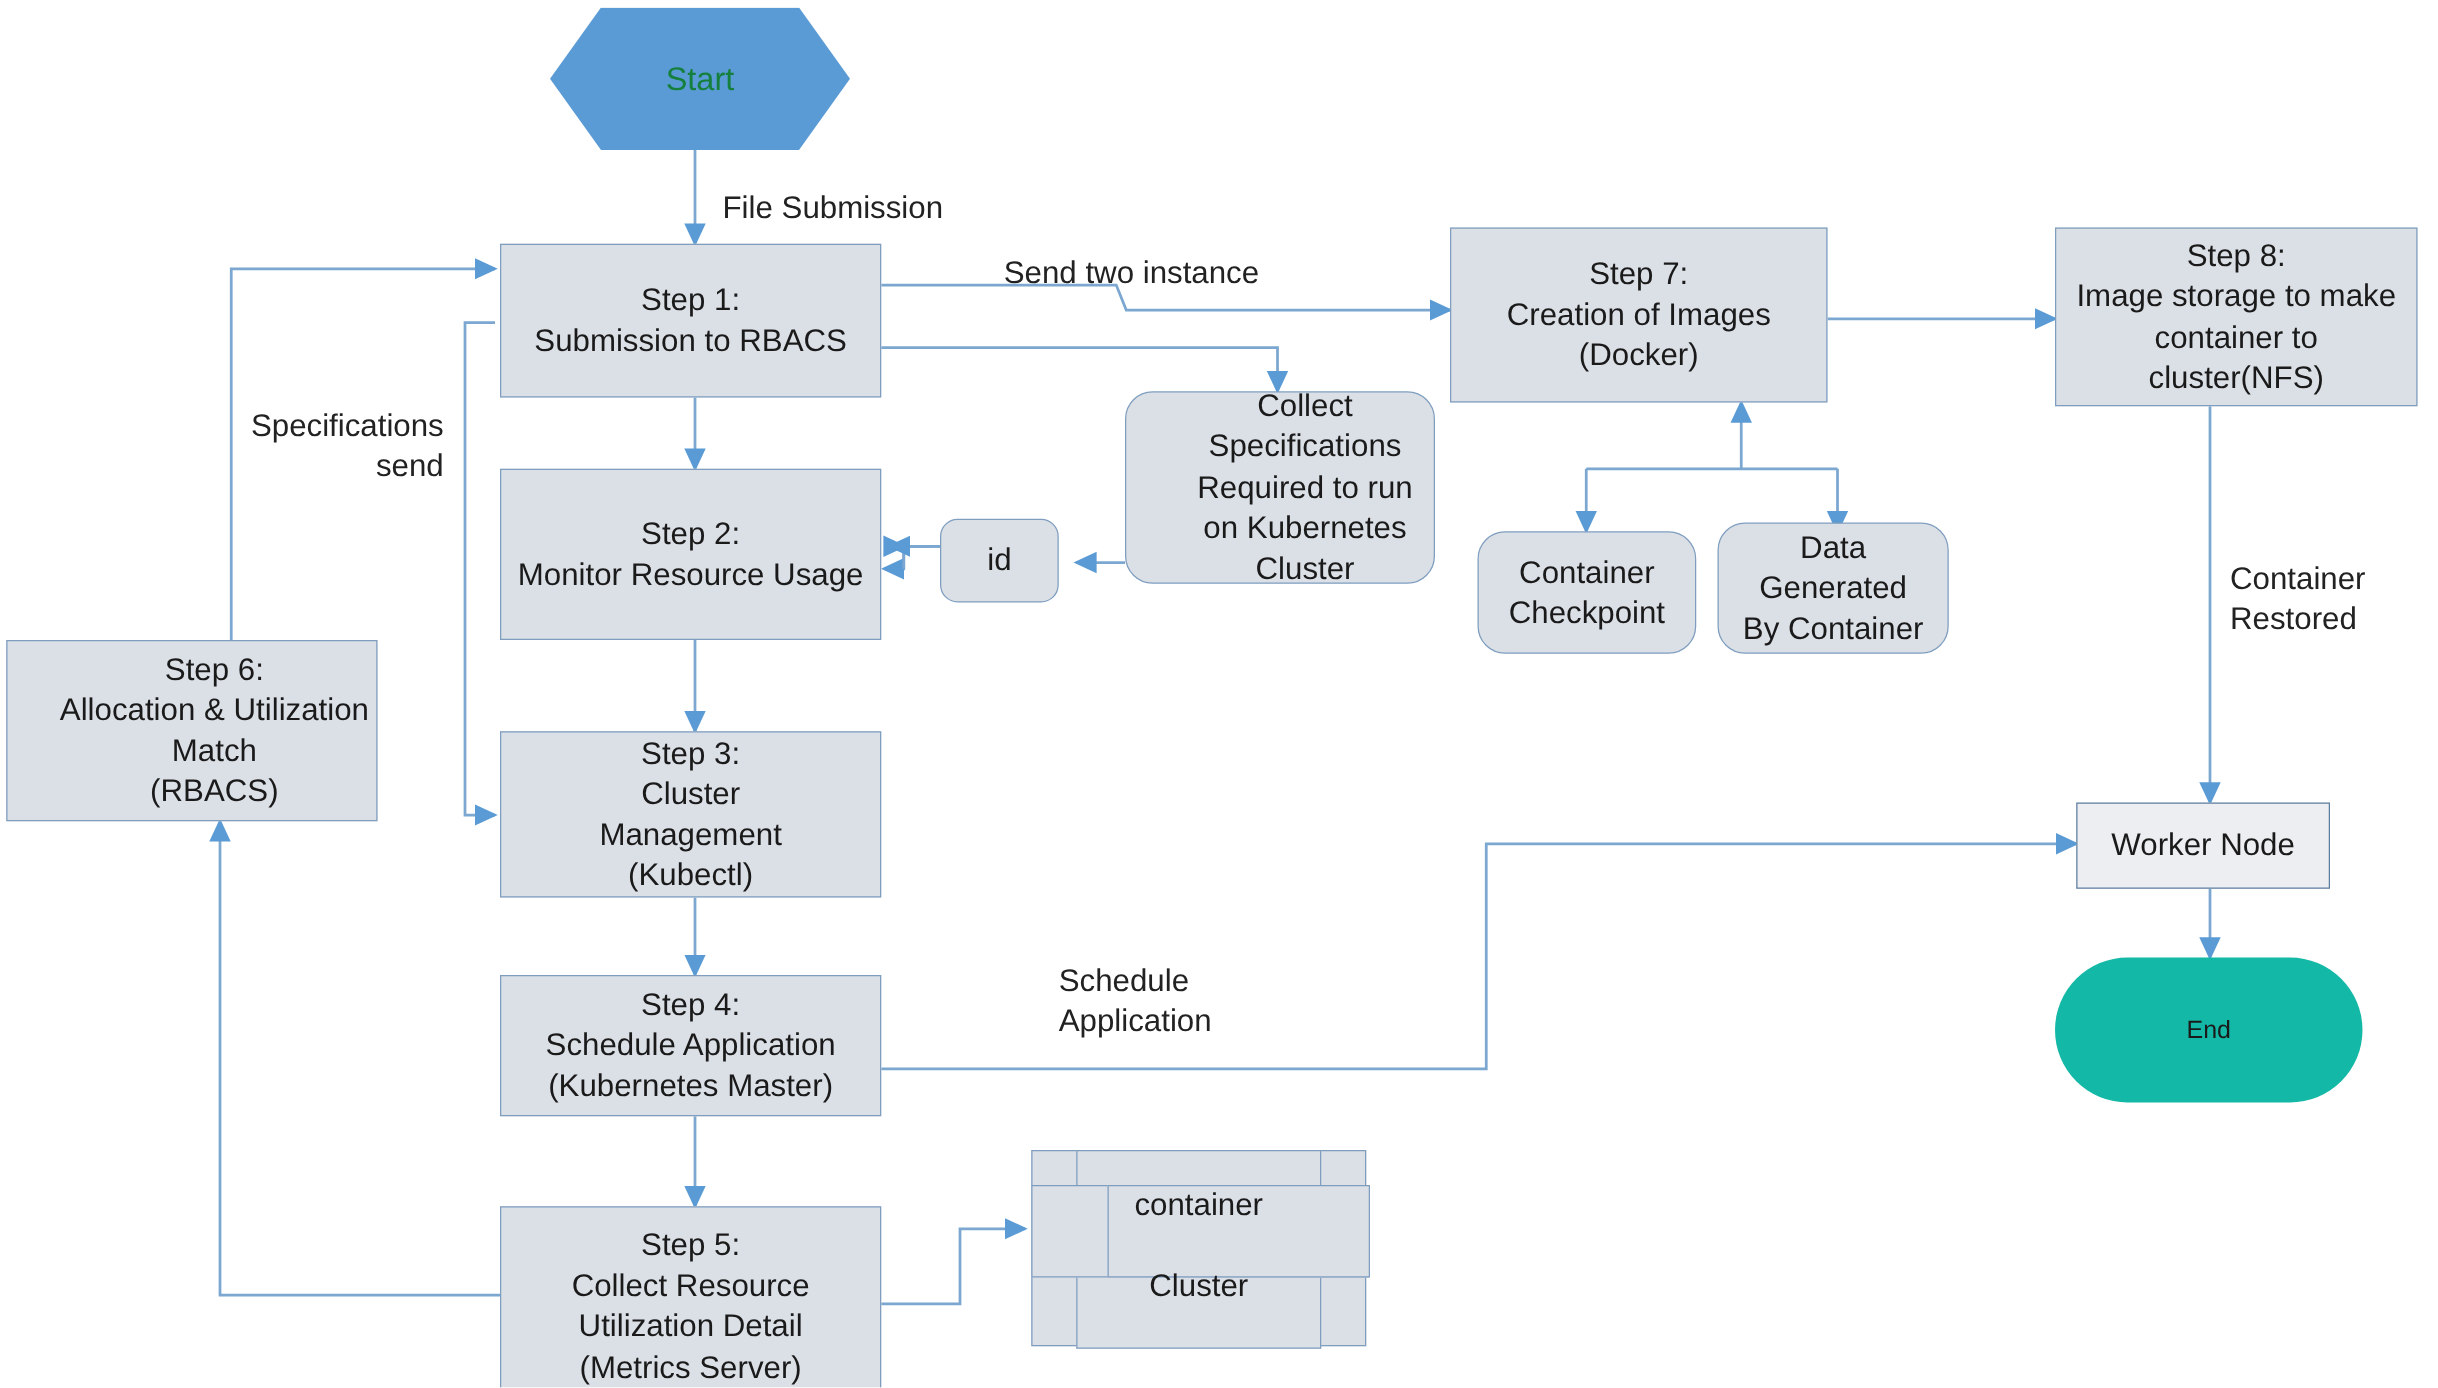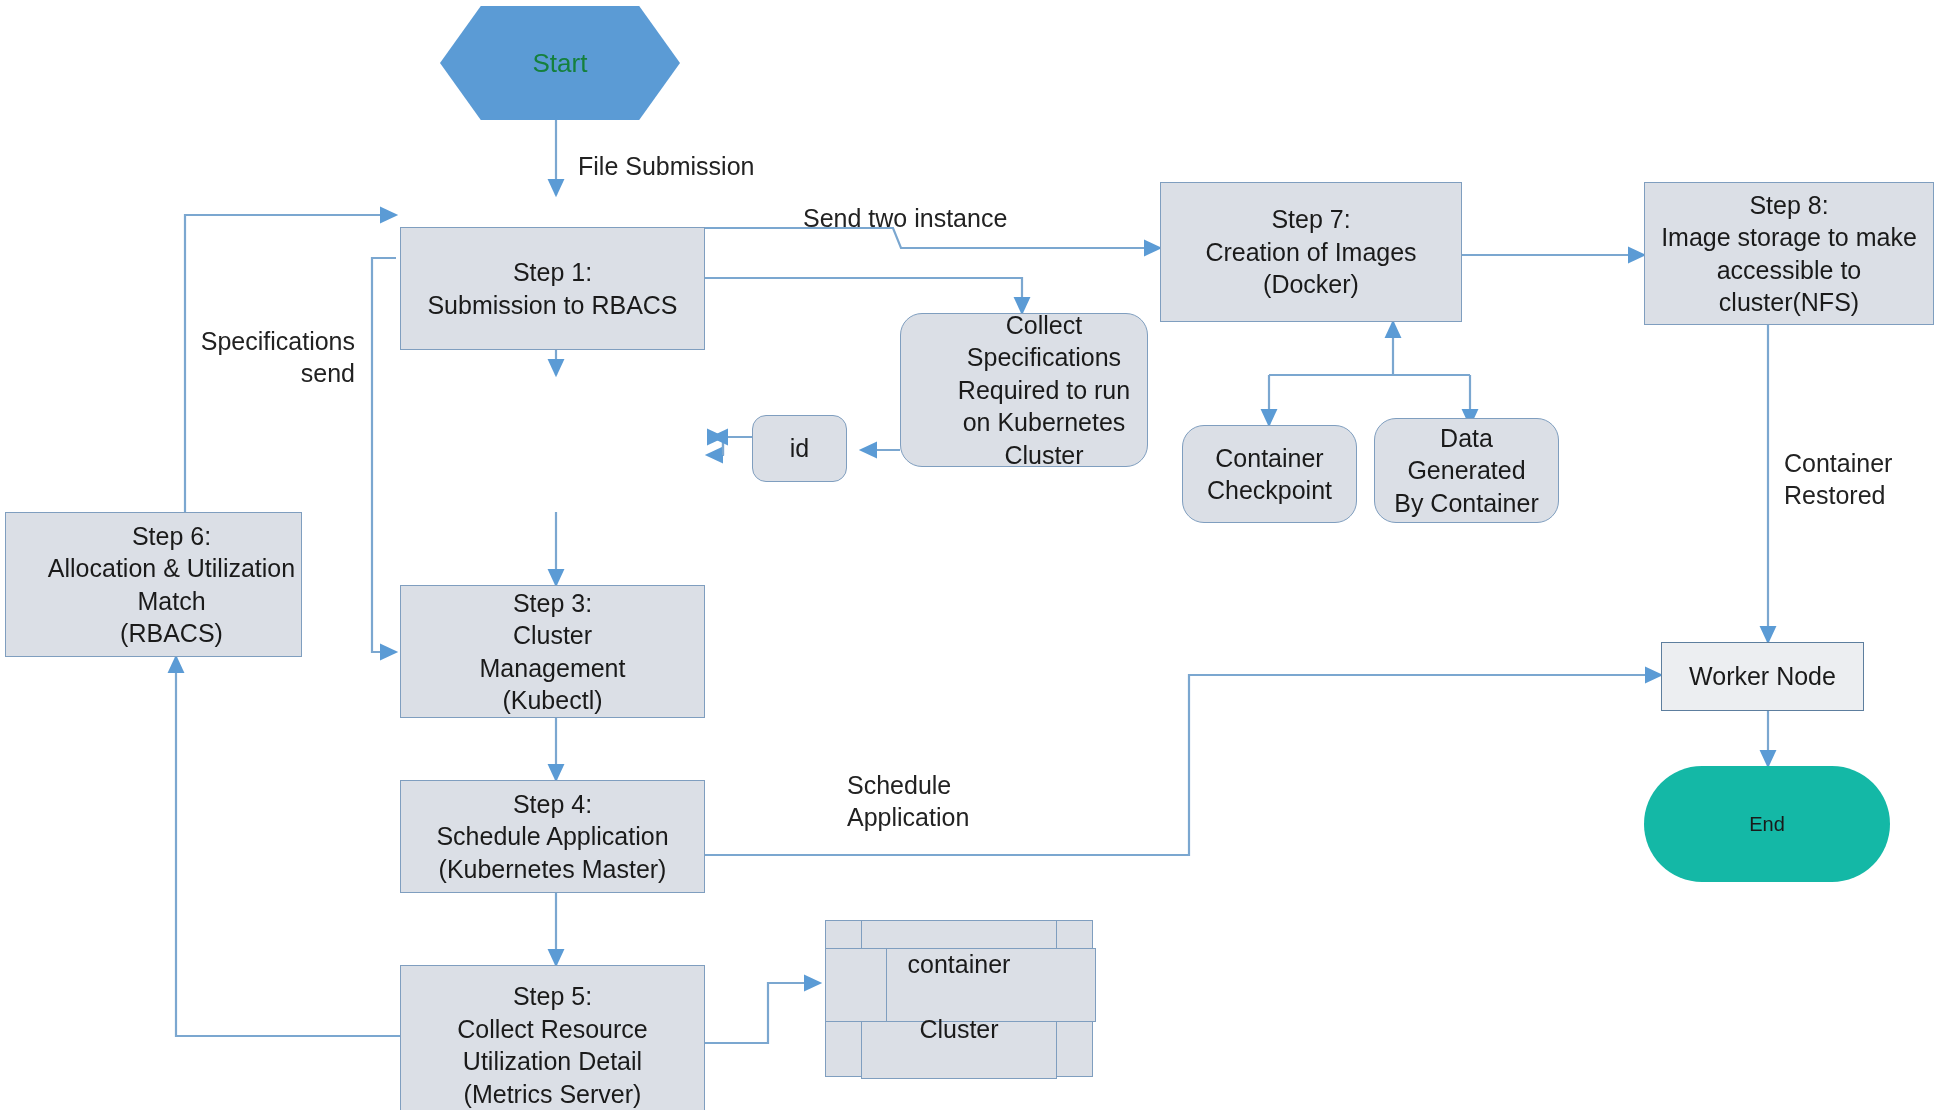--- a/index.html
+++ b/index.html
@@ -194,7 +194,7 @@
 
   <div class="node proc" style="left:1644px;top:182px;width:290px;height:143px;">Step 8:
 Image storage to make
-accessible to
+container to
 cluster(NFS)</div>
 
   <div class="node rounded" style="left:900px;top:313px;width:248px;height:154px;padding-left:40px;">Collect

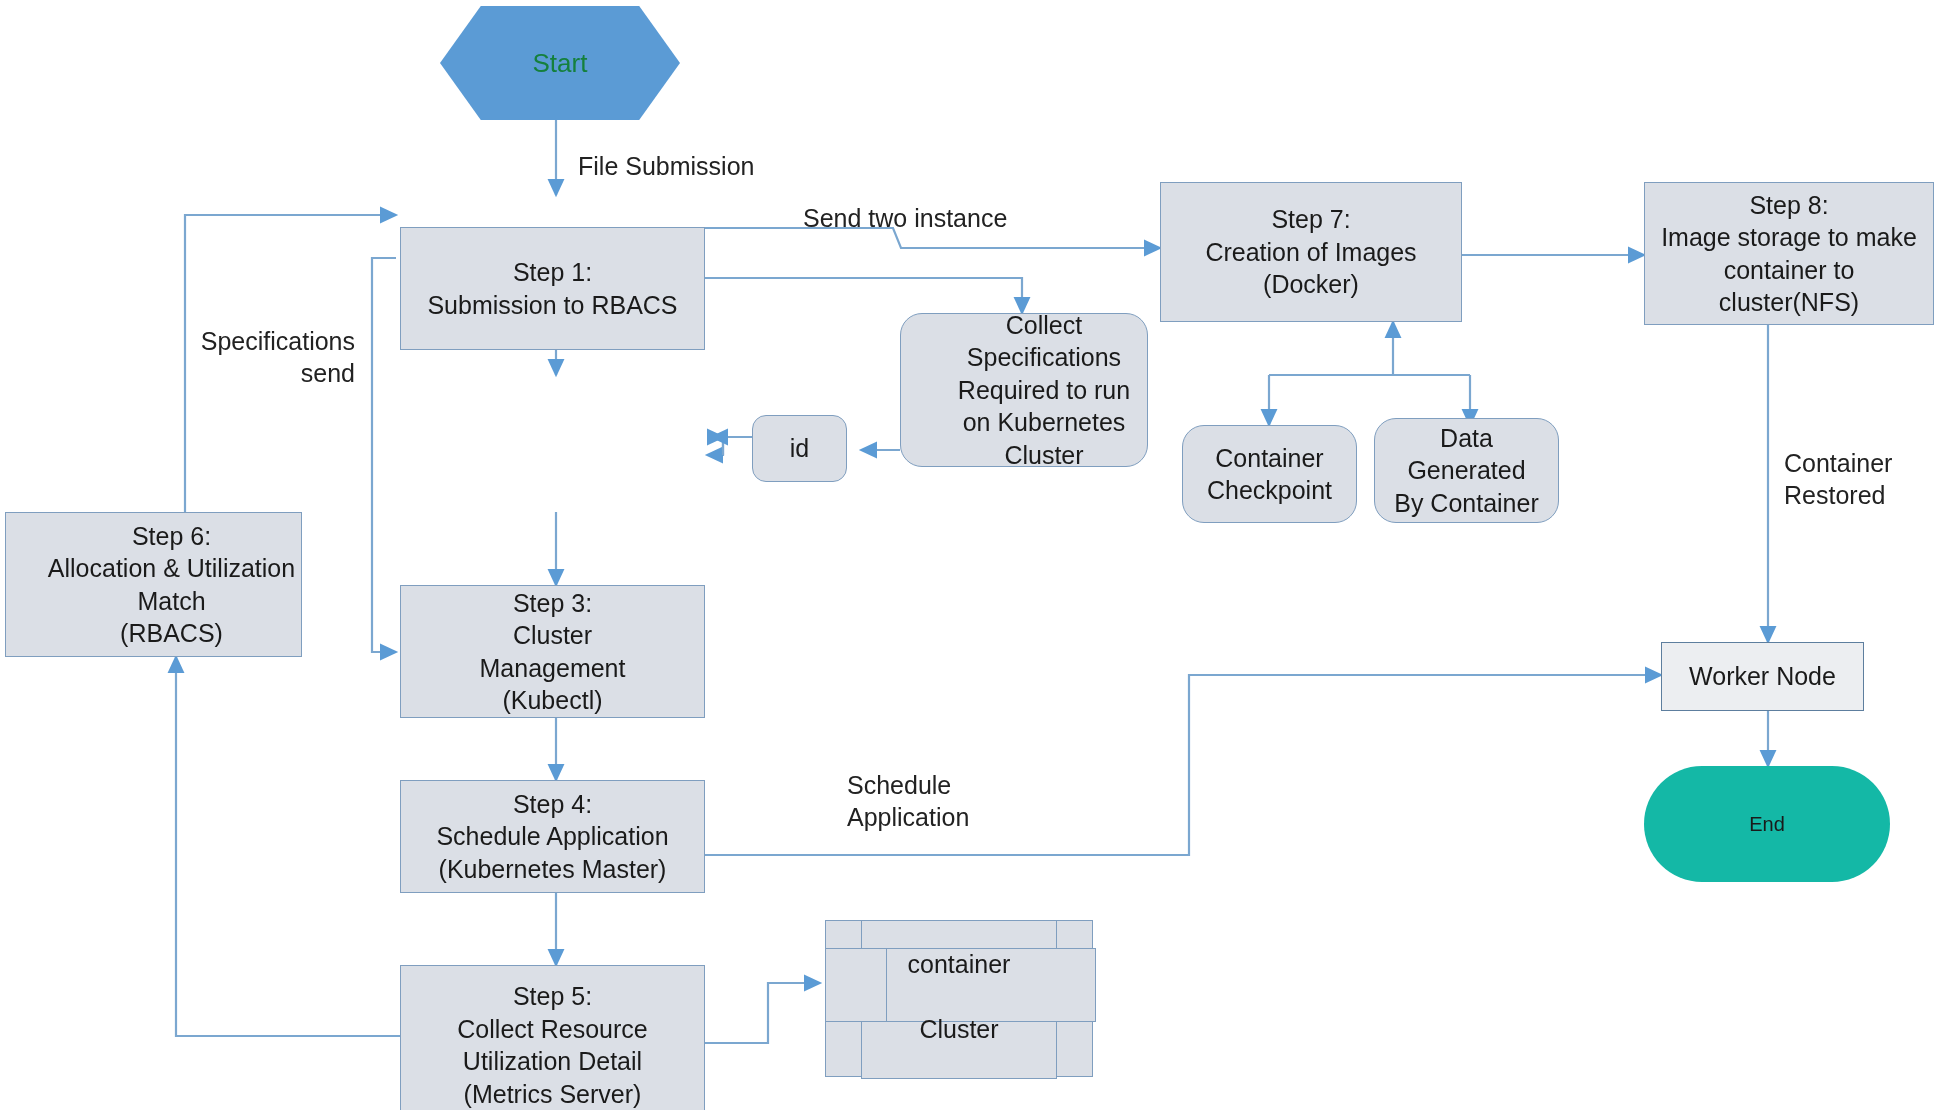--- a/index.html
+++ b/index.html
@@ -165,7 +165,7 @@
     <div class="hexlabel">Start</div>
   </div>
 
-  <div class="node proc" style="left:400px;top:195px;width:305px;height:123px;margin-top:32px;">Step 1:
+  <div class="node proc" style="left:400px;top:195px;width:305px;height:123px;">Step 1:
 Submission to RBACS</div>
 
 

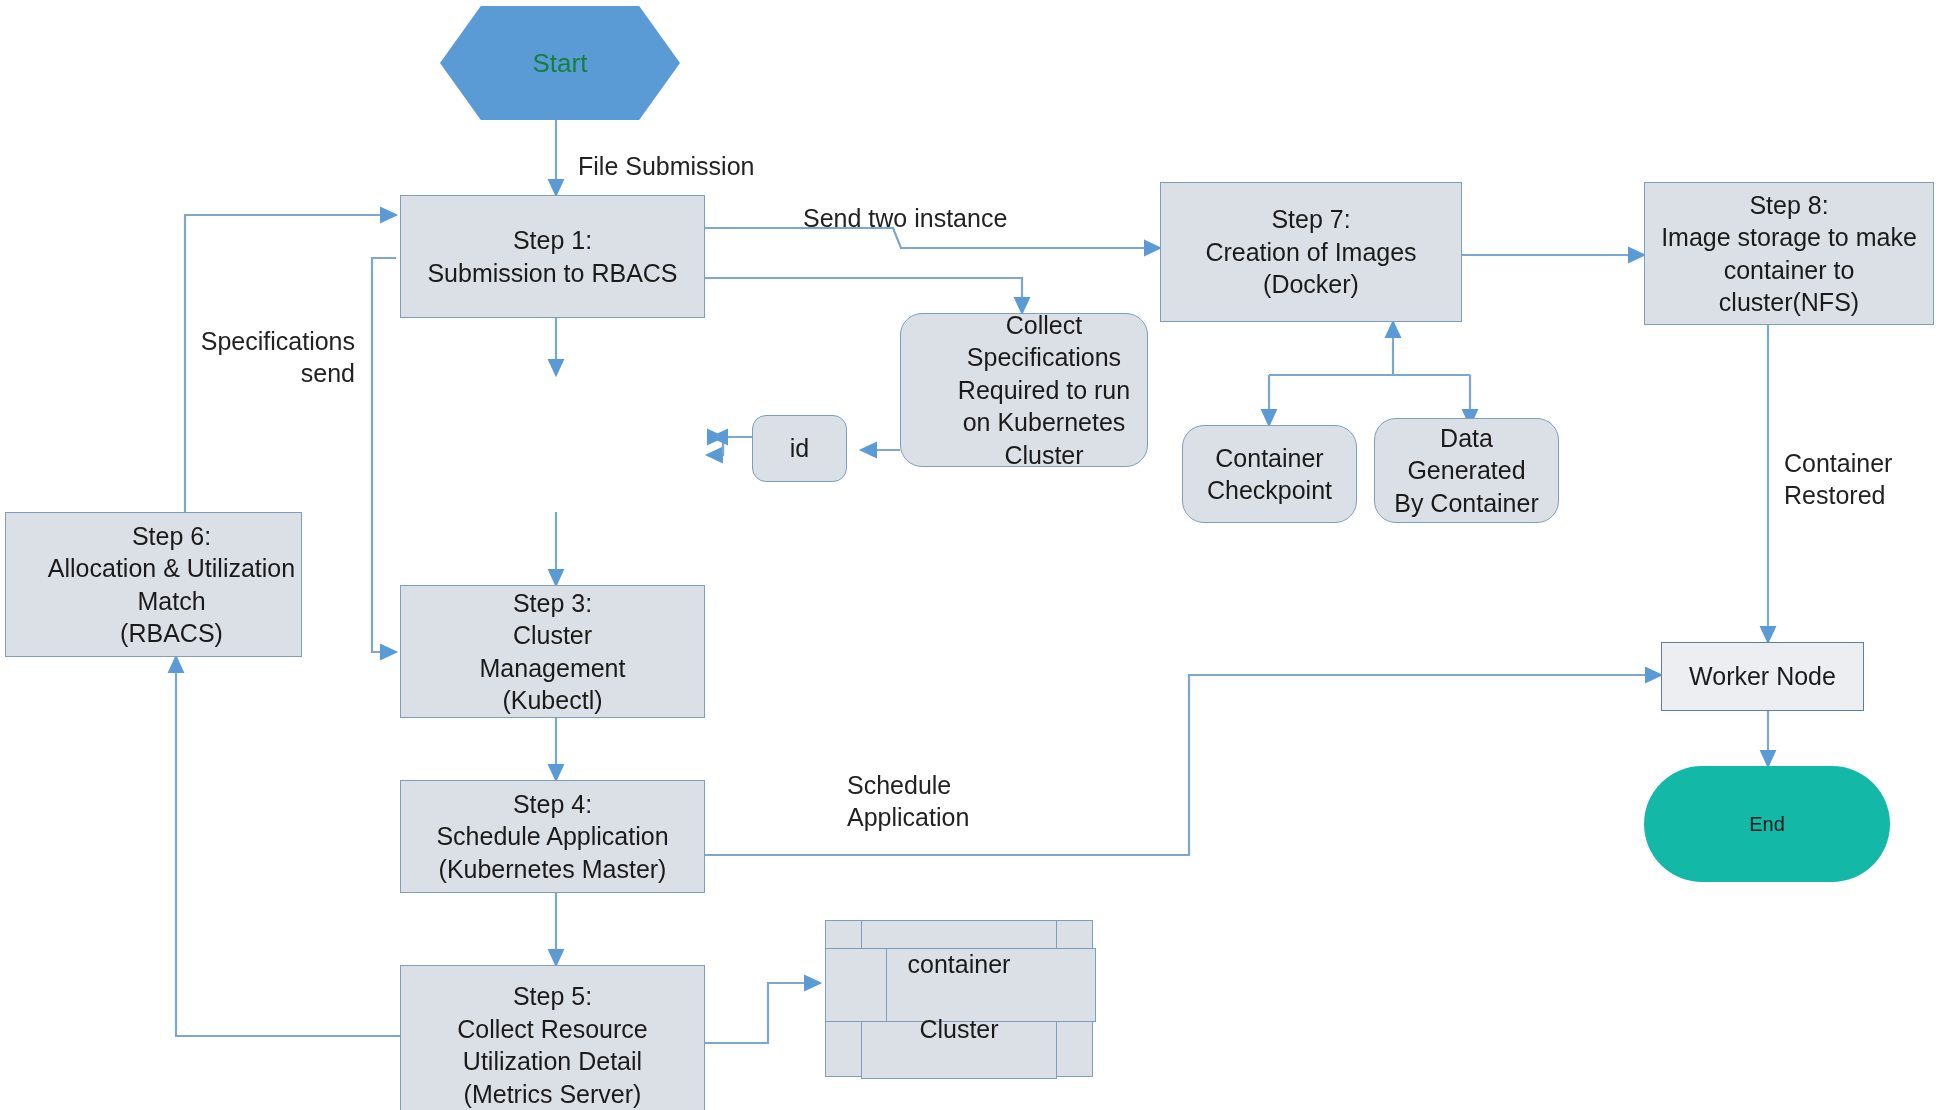--- a/index.html
+++ b/index.html
@@ -168,6 +168,8 @@
   <div class="node proc" style="left:400px;top:195px;width:305px;height:123px;">Step 1:
 Submission to RBACS</div>
 
+  <div class="node proc" style="left:400px;top:375px;width:305px;height:137px;">Step 2:
+Monitor  Resource Usage</div>
 
   <div class="node proc" style="left:400px;top:585px;width:305px;height:133px;">Step 3:
 Cluster

